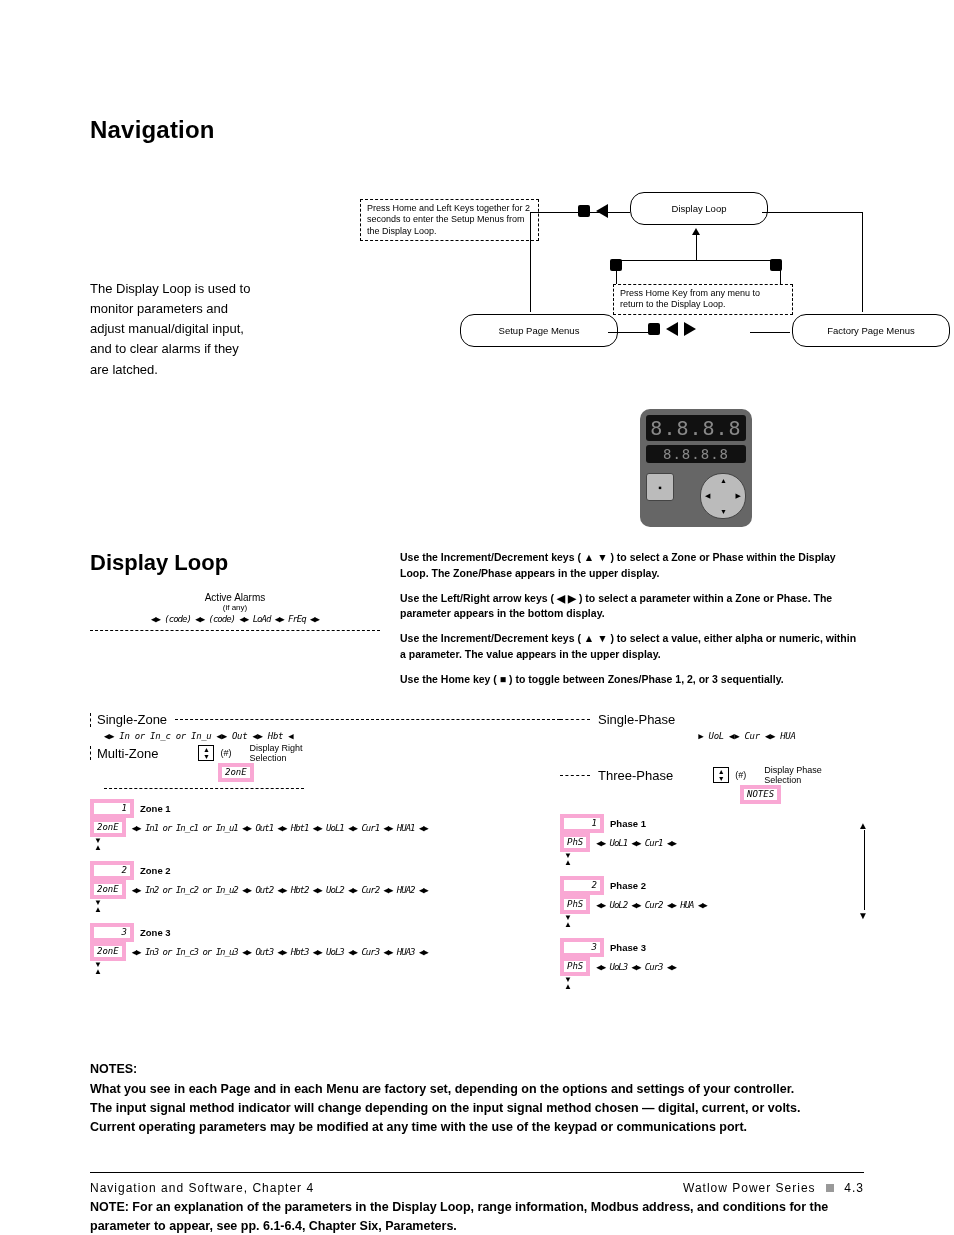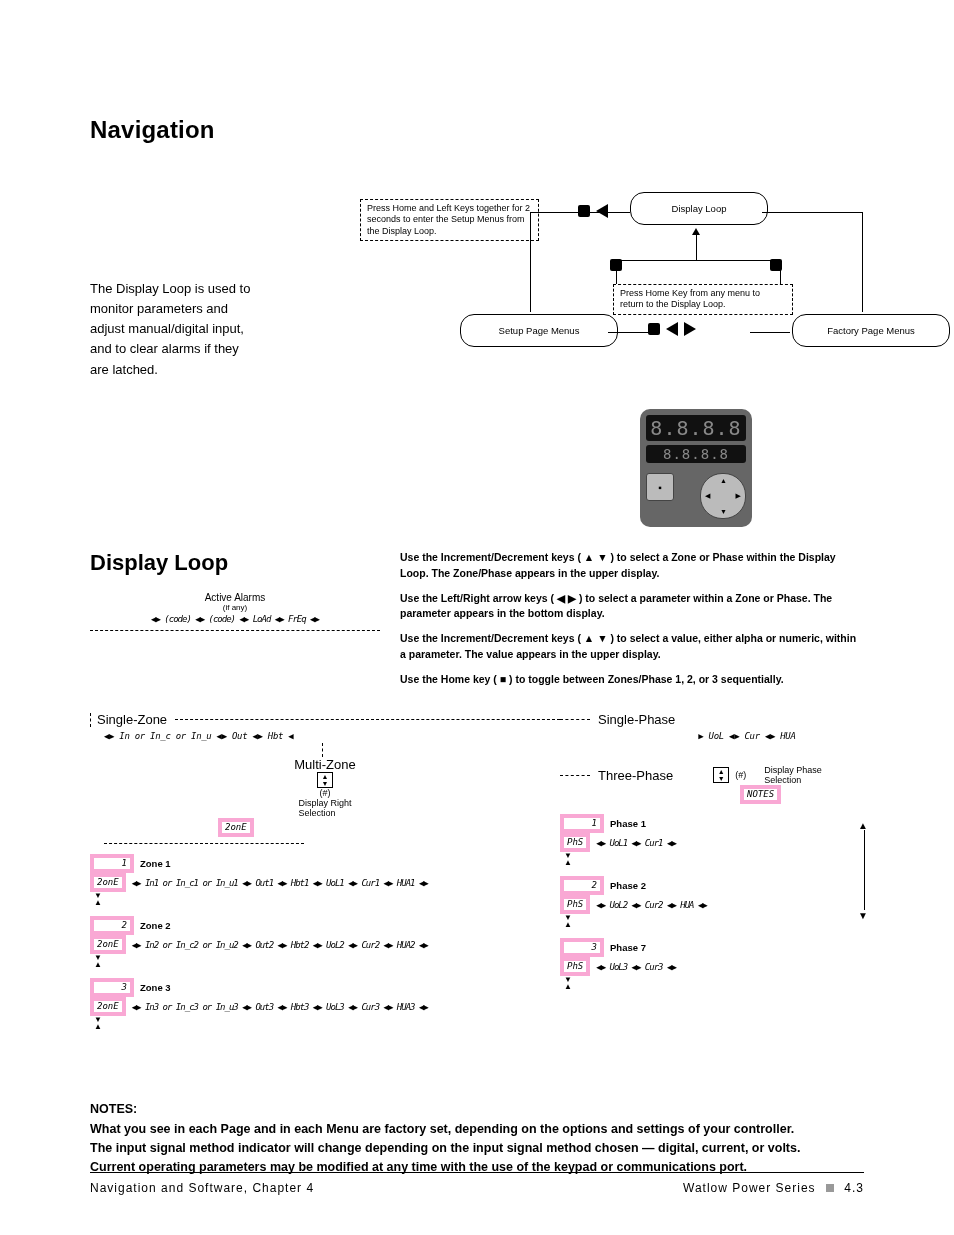--- a/index.html
+++ b/index.html
@@ -143,7 +143,7 @@
         </div>
         <div class="paramrow seg" style="margin-left:14px;">◀▶ In   or  In_c or  In_u  ◀▶ Out ◀▶ Hbt ◀</div>
 
-        <div class="lblrow" style="display:flex; align-items:center; flex-direction:column;">
+        <div class="lblrow" style="display:flex; align-items:center; ">
           <span style="border-left:1px dashed #000; height:14px; margin-right:6px;"></span>
           <span>Multi-Zone</span>
           <span style="width:40px;"></span>

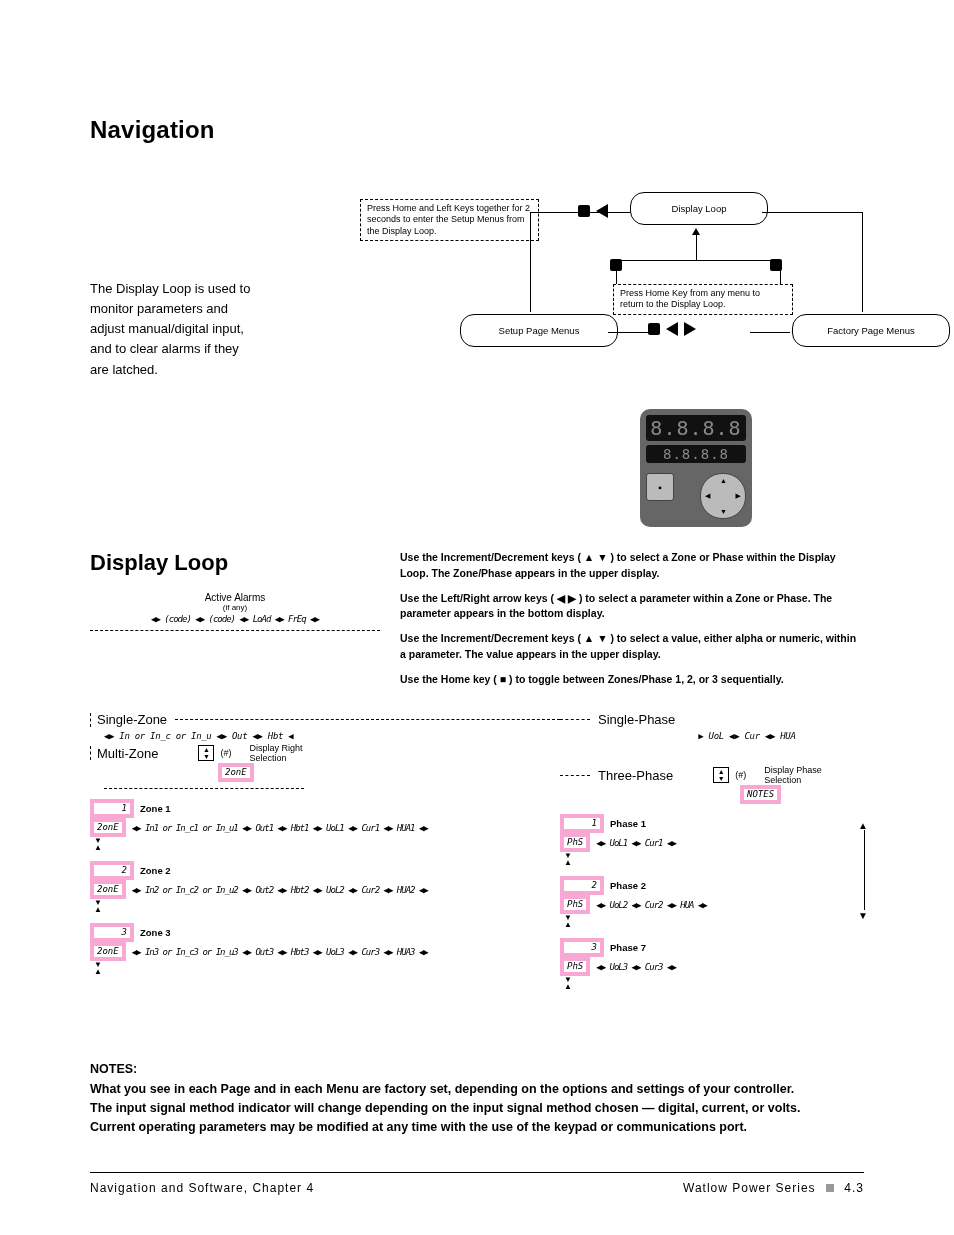--- a/index.html
+++ b/index.html
@@ -240,7 +240,7 @@
             <div style="margin-top: 10px;">
               <div style="display: flex; align-items: center; gap: 6px;">
                 <span class="mini-seg-box" style="width: 30px; text-align: right;">3</span>
-                <span style="font-weight: bold; font-size: 9.5px;">Phase 7</span>
+                <span style="font-weight: bold; font-size: 9.5px;">Phase 3</span>
               </div>
               <div style="display: flex; align-items: center; gap: 6px;">
                 <span class="mini-seg-box">PhS</span>

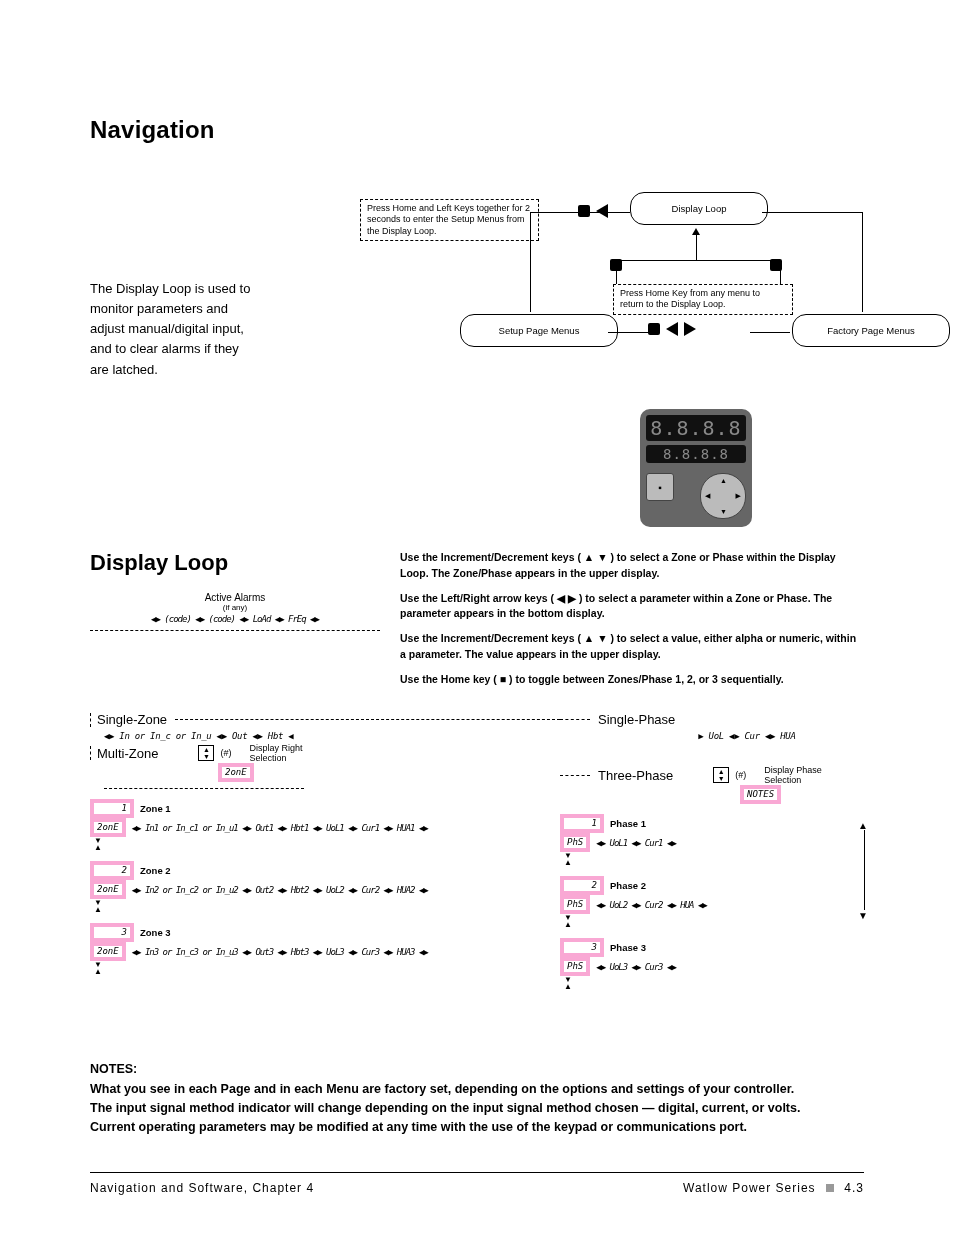--- a/index.html
+++ b/index.html
@@ -264,6 +264,7 @@
     <div>Current operating parameters may be modified at any time with the use of the keypad or communications port.</div>
   </div>
 
+  <div class="noteb">NOTE: For an explanation of the parameters in the Display Loop, range information, Modbus address, and conditions for the parameter to appear, see pp. 6.1-6.4, Chapter Six, Parameters.</div>
 
   <div class="ftr">
     <div>Navigation and Software, Chapter 4</div>

